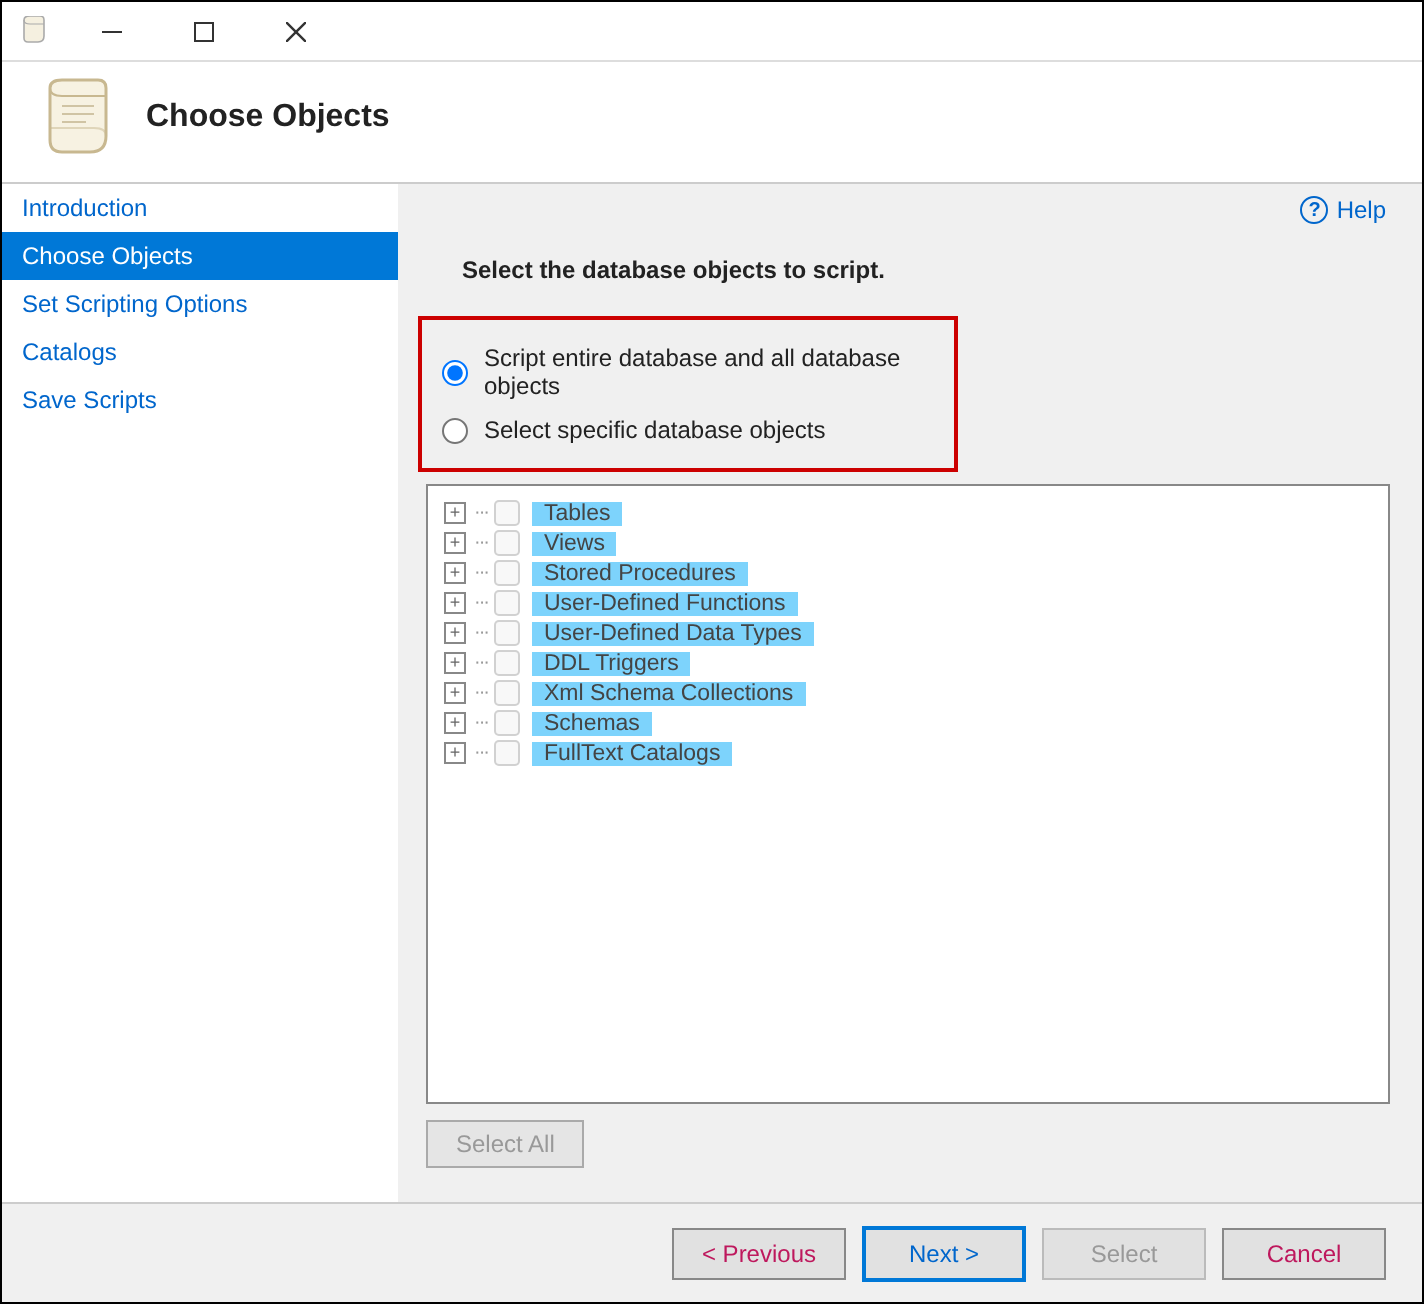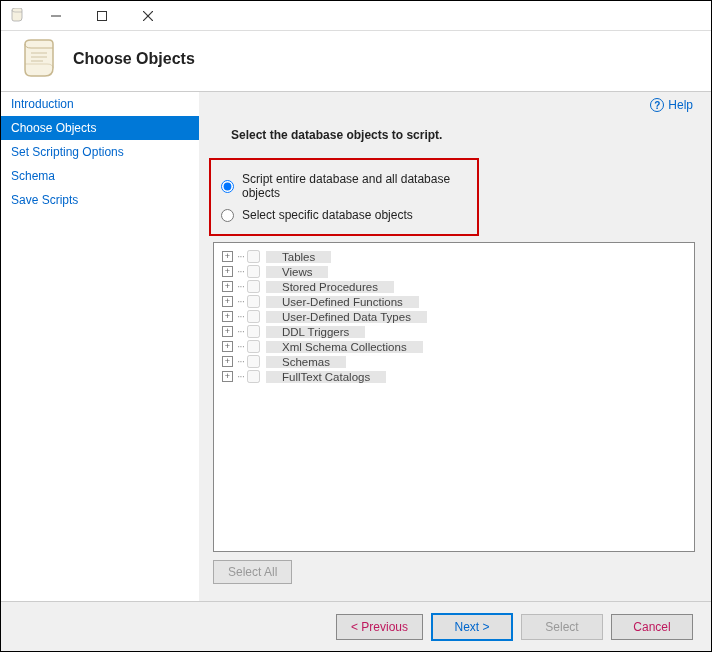--- a/index.html
+++ b/index.html
@@ -231,7 +231,7 @@
     <div class="sidebar-item">Introduction</div>
     <div class="sidebar-item active">Choose Objects</div>
     <div class="sidebar-item">Set Scripting Options</div>
-    <div class="sidebar-item">Schema</div>
+    <div class="sidebar-item">Catalogs</div>
     <div class="sidebar-item">Save Scripts</div>
   </div>
 

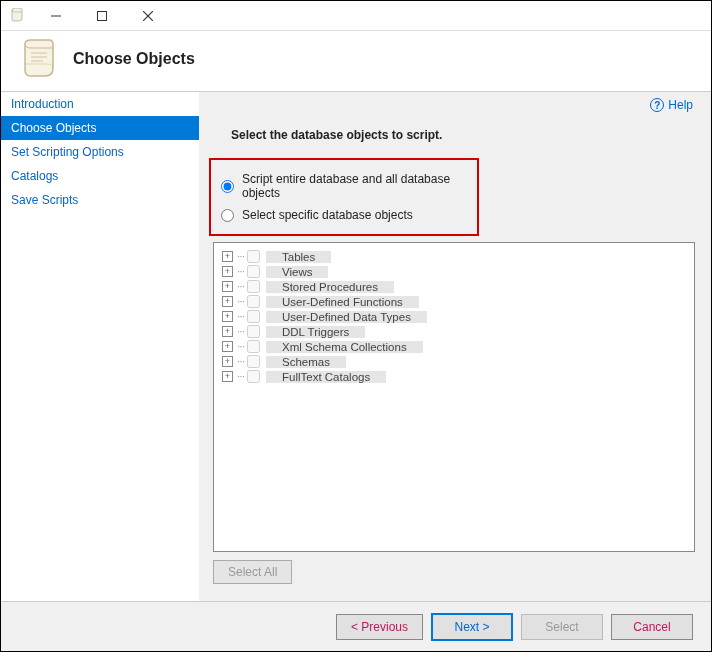--- a/index.html
+++ b/index.html
@@ -138,8 +138,8 @@
   margin-right: 4px;
 }
 .tree-node .label {
-  background: #e5e5e5;
-  padding: 0 16px;
+  background: #7dd3fc;
+  padding: 0 6px;
   color: #444;
 }
 .select-buttons {

